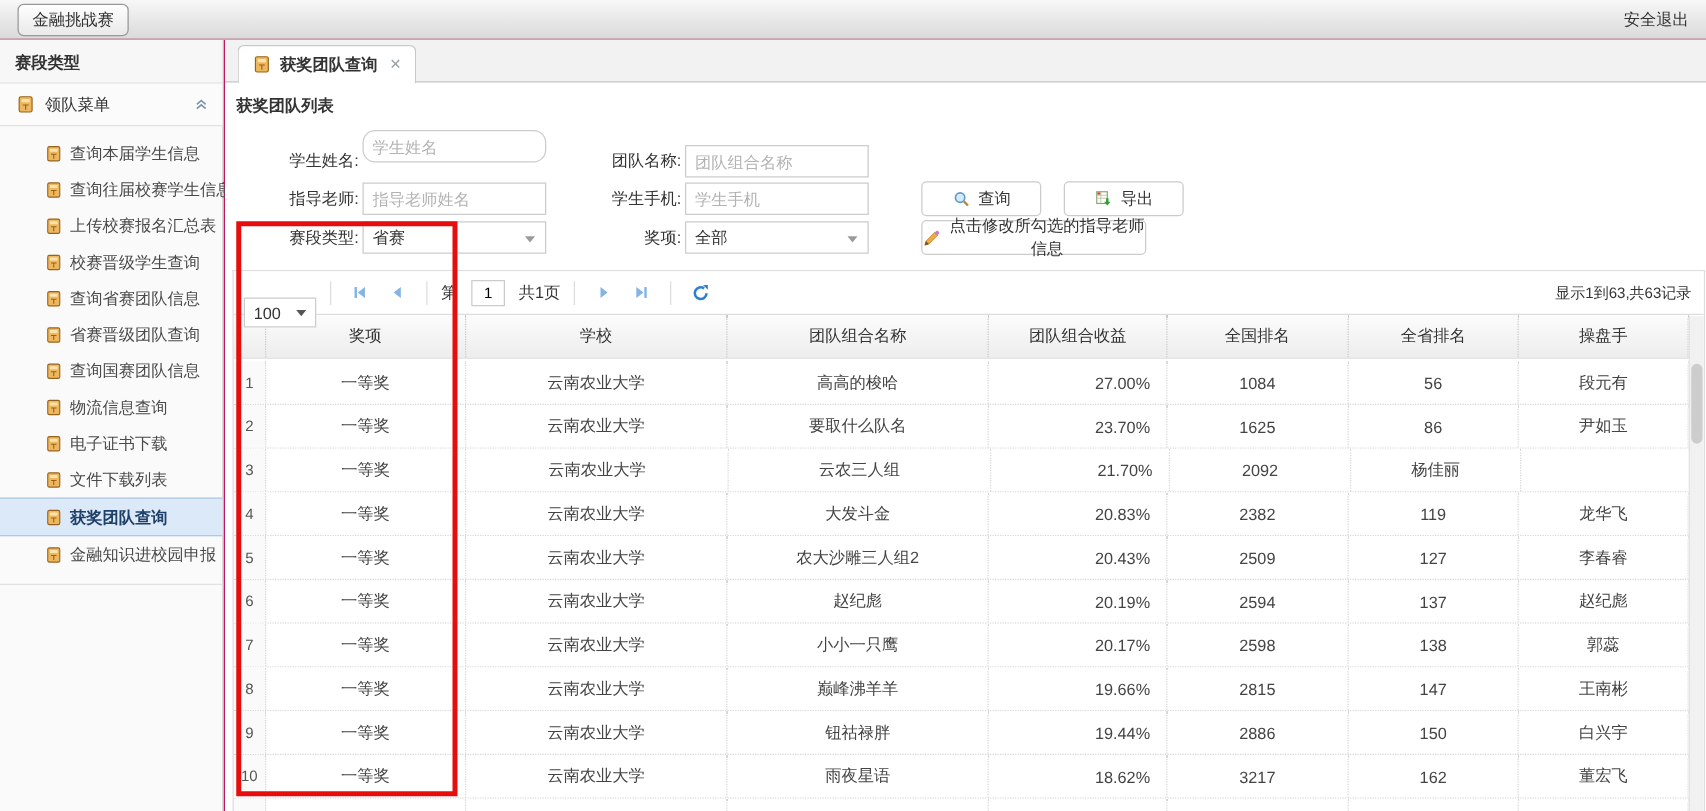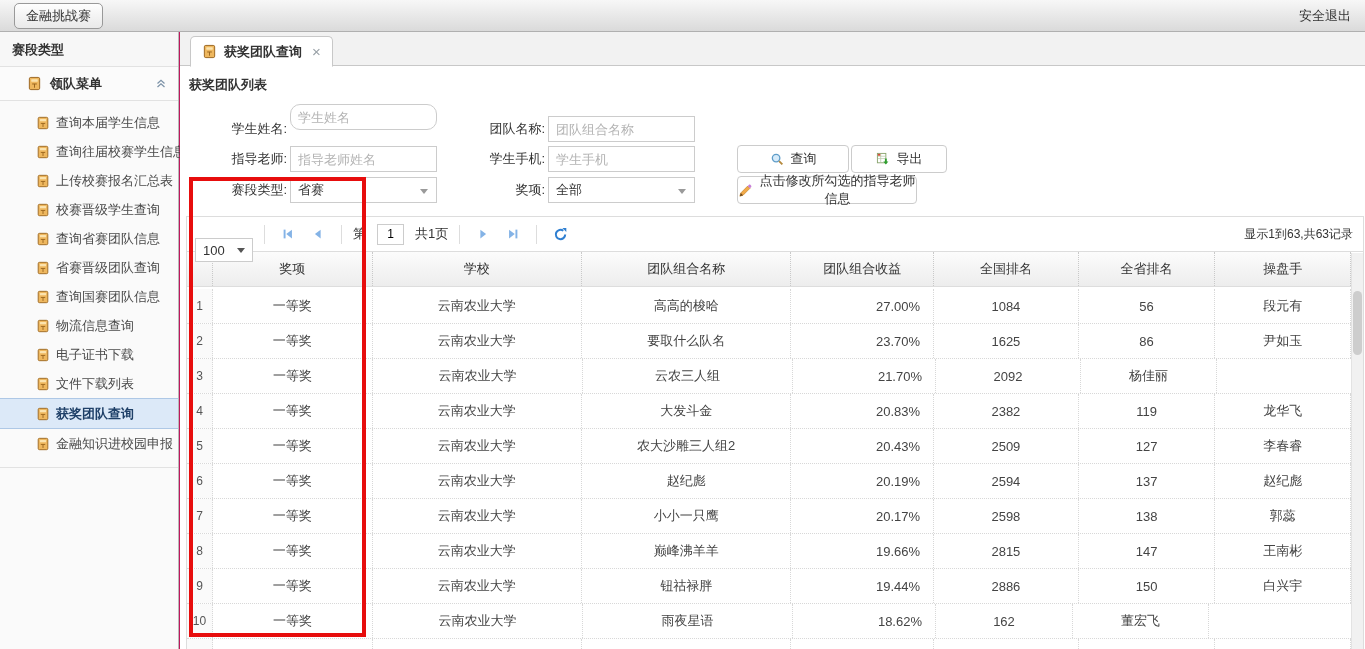--- a/index.html
+++ b/index.html
@@ -19,8 +19,8 @@
     border-right:1px solid #b9b9b9; }
   .side-title { height:35px; line-height:35px; padding-left:12px; font-weight:bold; color:#333;
     border-bottom:1px solid #e2e2e2; background:#f7f7f7; }
-  .group-hd { height:34px; display:flex; align-items:center; gap:8px; padding-left:27px;
-    border-bottom:1px solid #e2e2e2; font-weight:bold; position:relative; cursor:pointer; background:#fbfbfb; }
+  .group-hd { height:34px; display:flex; align-items:center; gap:8px; padding-left:13px;
+    border-bottom:1px solid #e2e2e2; font-weight:normal; position:relative; cursor:pointer; background:#fbfbfb; }
   .group-hd .collapse { position:absolute; right:10px; top:9px; }
   .nav-list { padding:7px 0 9px 0; border-bottom:1px solid #e2e2e2; }
   .nav-item { height:29px; display:flex; align-items:center; gap:6px; padding-left:36px;

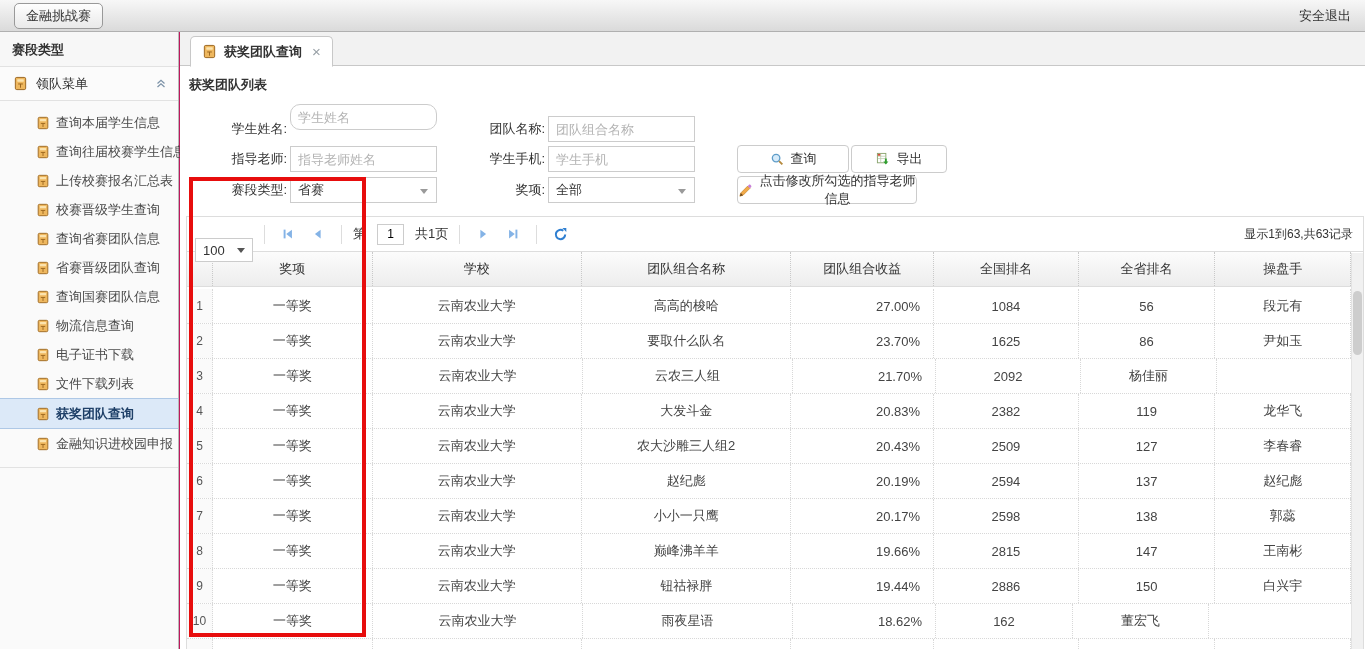--- a/index.html
+++ b/index.html
@@ -293,7 +293,7 @@
       <span class="arrow"></span>
     </div>
 
-    <button class="btn" style="left:557px;top:113px;width:112px;height:28px;">
+    <button class="btn" style="left:557px;top:113px;width:96px;height:28px;">
       <span class="icon">
         <svg width="15" height="15" viewBox="0 0 16 16">
             <circle cx="6.5" cy="6.5" r="4" fill="#d6ebfa" stroke="#5e9cc8" stroke-width="1.4"></circle>

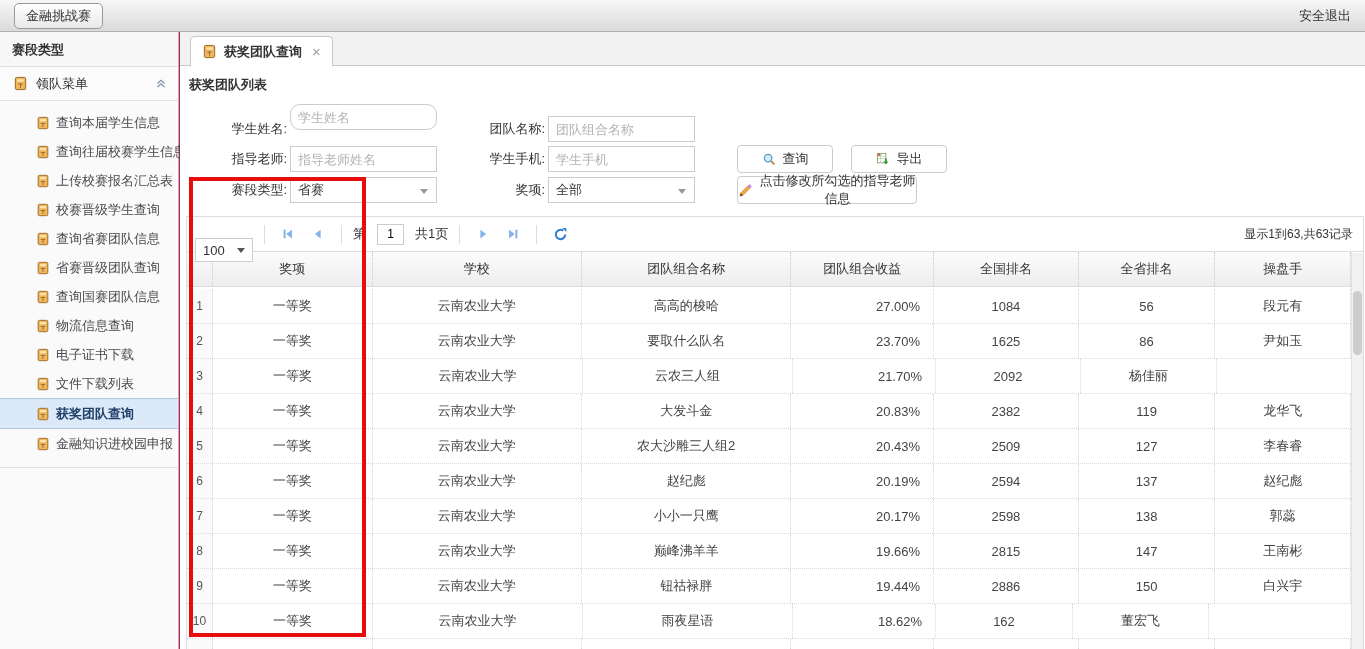--- a/index.html
+++ b/index.html
@@ -486,6 +486,7 @@
             <div class="td c2">云南农业大学</div>
             <div class="td c3">雨夜星语</div>
             <div class="td c4 profit">18.62%</div>
+            <div class="td c5">3217</div>
             <div class="td c6">162</div>
             <div class="td c7">董宏飞</div>
           </div>

